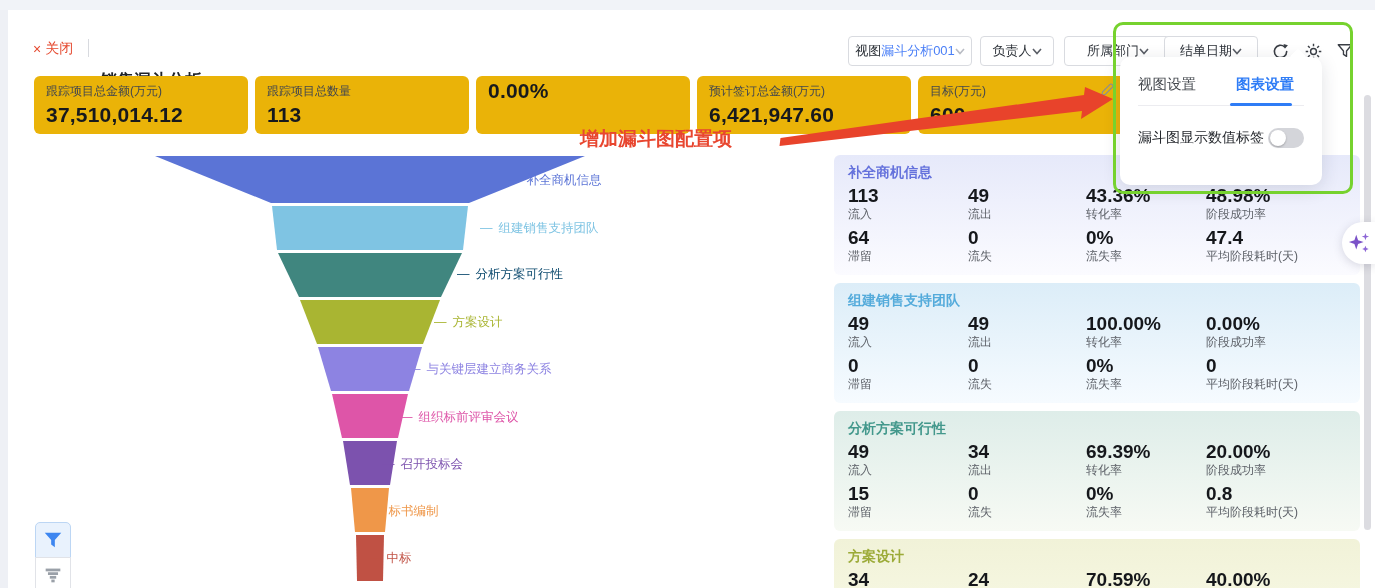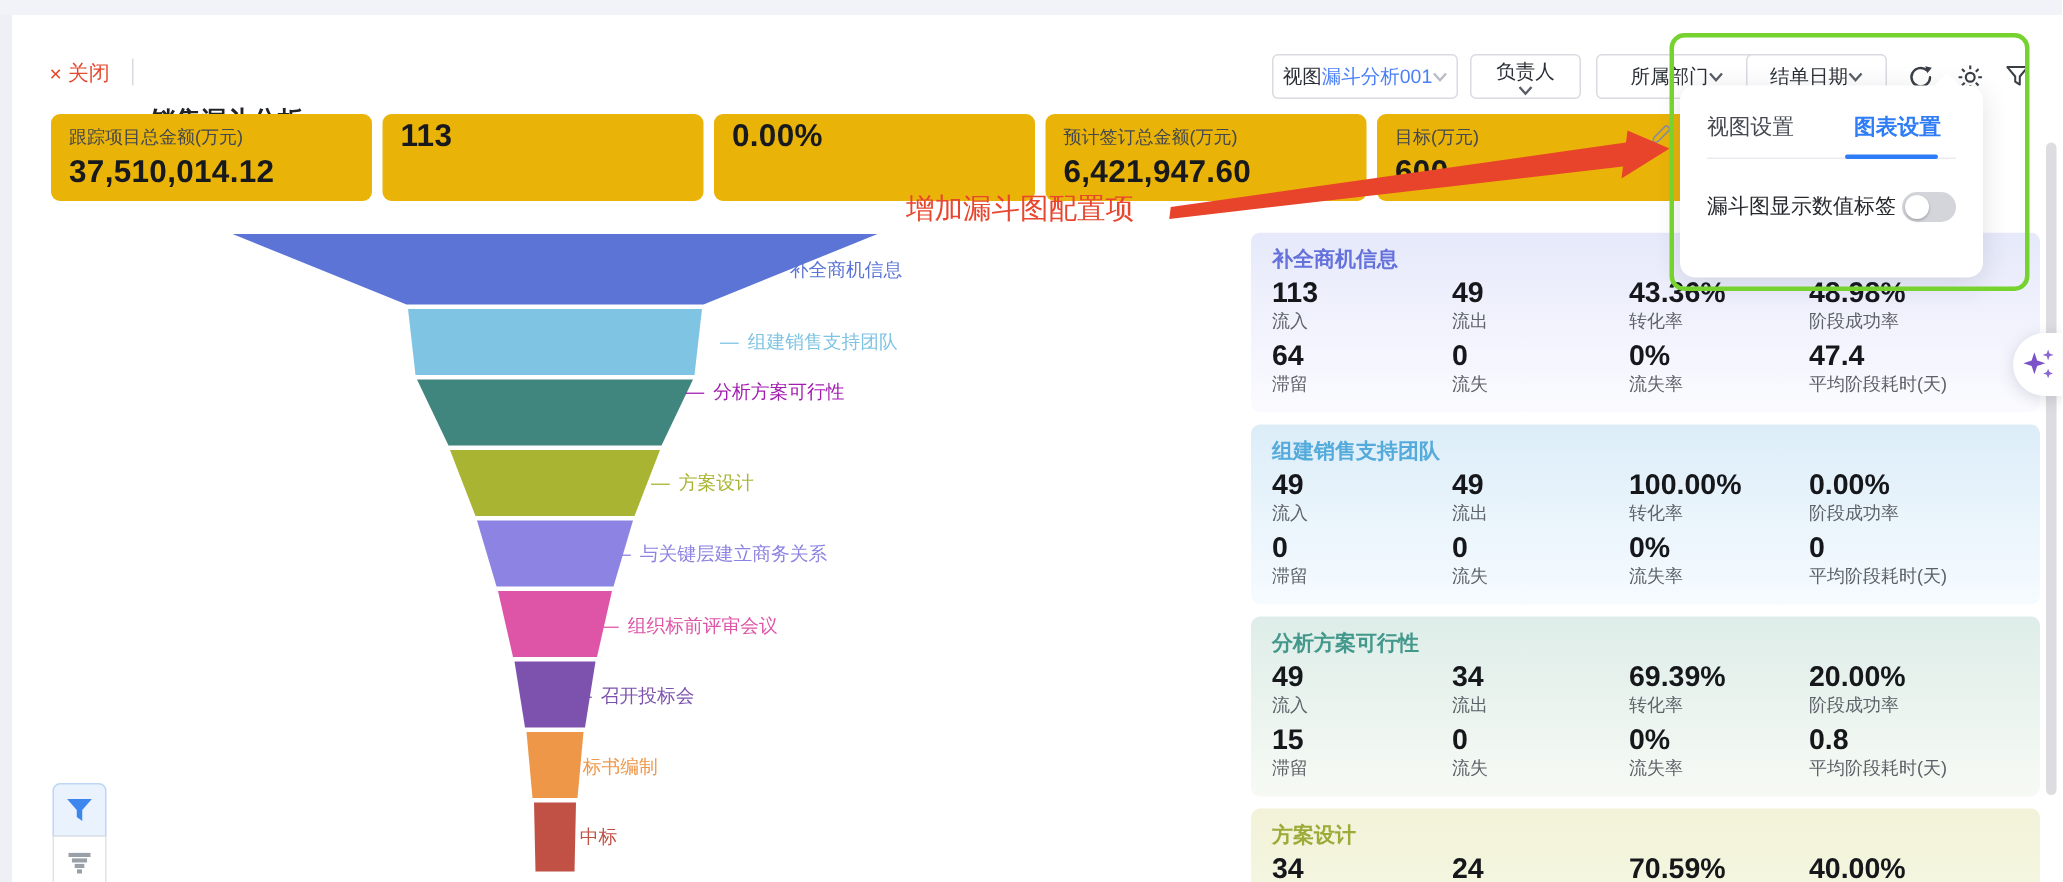--- a/index.html
+++ b/index.html
@@ -16,7 +16,7 @@
   .tb-btn{position:absolute;top:26px;height:30px;box-sizing:border-box;border:1px solid #d9dbe0;border-radius:4px;
           background:#fff;display:flex;align-items:center;justify-content:center;gap:0;font-size:13px;color:#2a2f36;cursor:pointer;}
   .tb-view{left:840px;width:124px;}
-  .tb-owner{left:972px;width:74px;flex-direction:column;}
+  .tb-owner{left:972px;width:74px;}
   .tb-dept{left:1056px;width:108px;}
   .tb-date{left:1156px;width:94px;}
   .blue-val{color:#4a7ff7;}

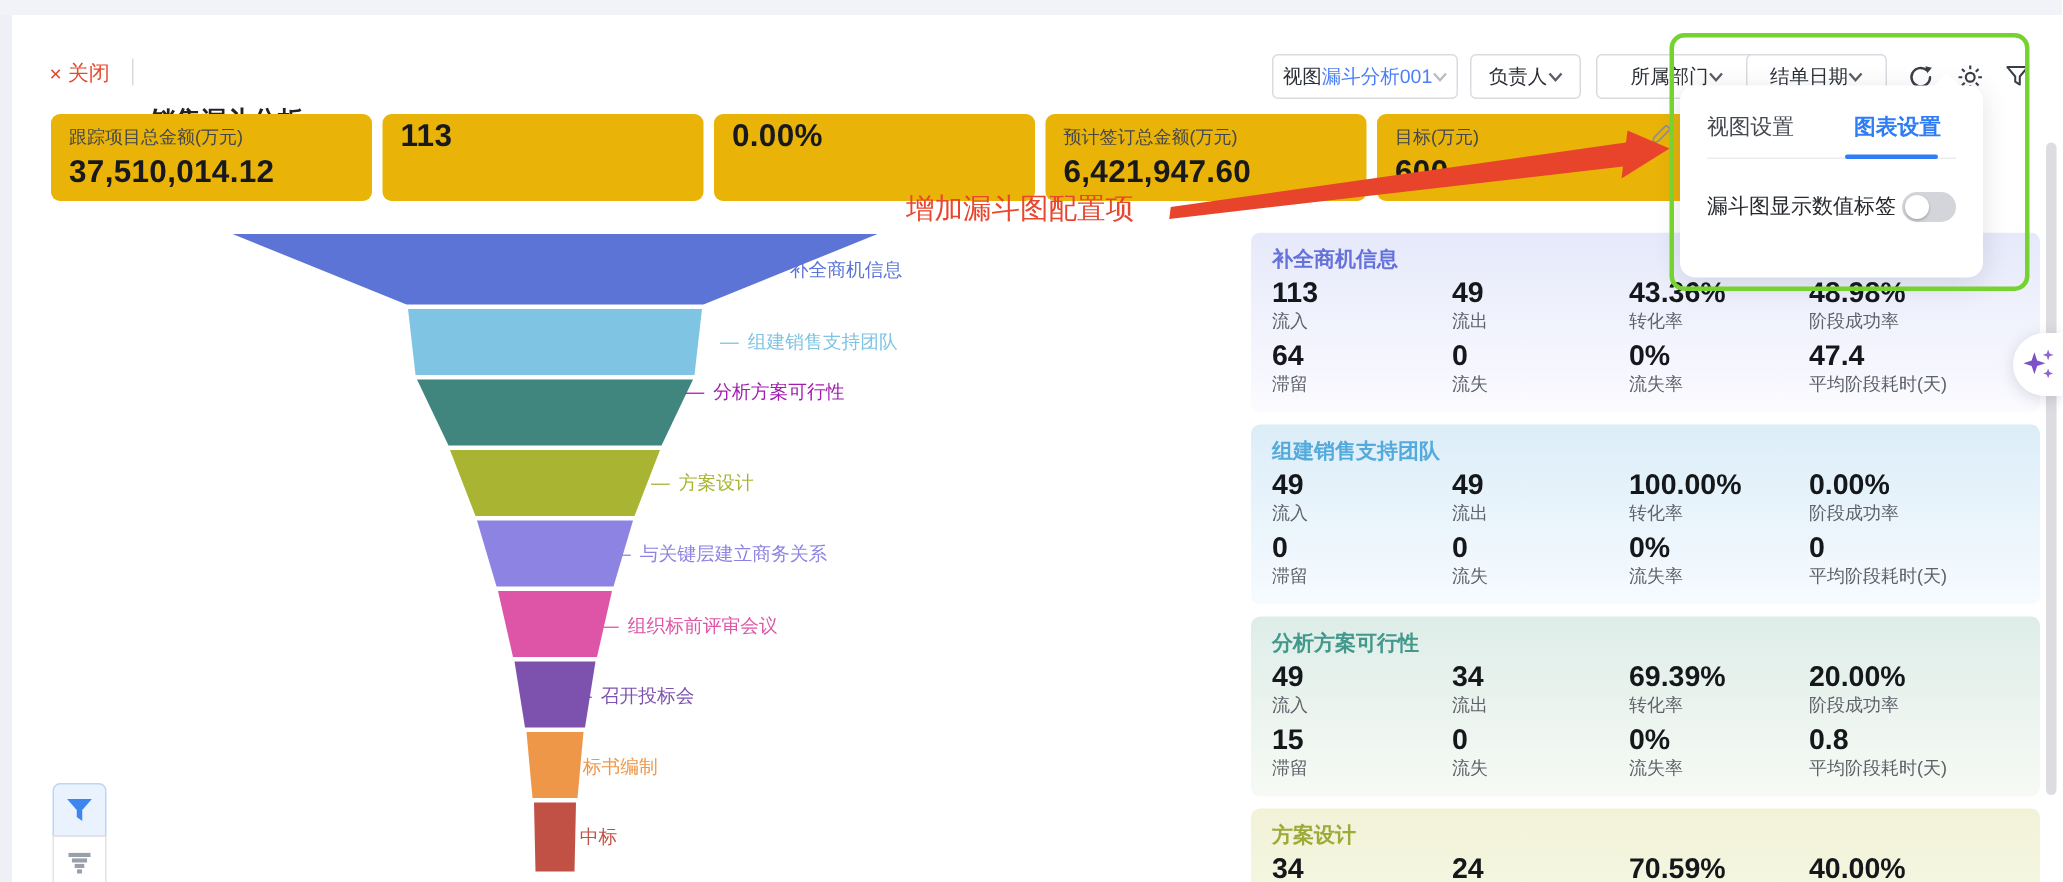--- a/index.html
+++ b/index.html
@@ -142,6 +142,7 @@
           <div class="kpi-value">37,510,014.12</div>
         </div>
         <div class="kpi-tile" style="left: 221px;">
+          <div class="kpi-label">跟踪项目总数量</div>
           <div class="kpi-value">113</div>
         </div>
         <div class="kpi-tile" style="left: 442px;">

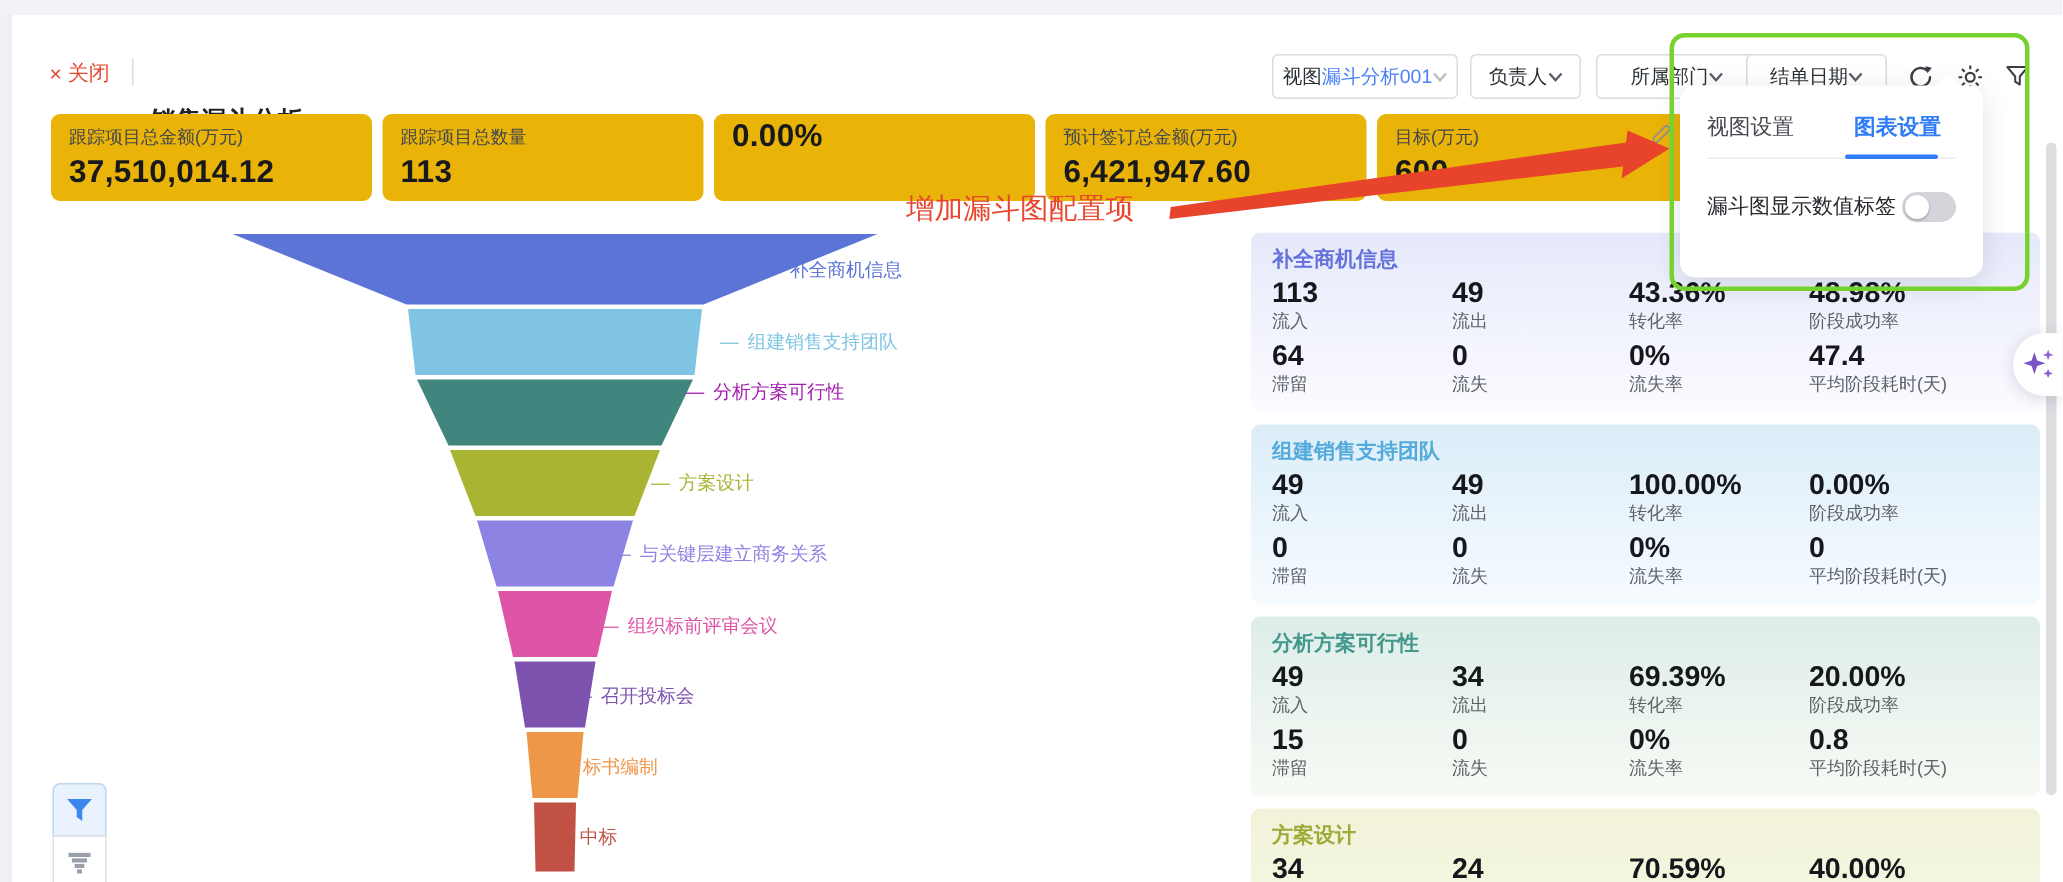--- a/index.html
+++ b/index.html
@@ -60,7 +60,7 @@
 
   
   #green-box{position:absolute;left:1113px;top:22px;width:234px;height:166px;border:3px solid #76d22e;border-radius:10px;z-index:60;pointer-events:none;}
-  #anno-text{position:absolute;left:604px;top:126px;font-size:19px;font-weight:normal;color:#e8462f;z-index:70;pointer-events:none;}
+  #anno-text{position:absolute;left:580px;top:126px;font-size:19px;font-weight:bold;color:#e8462f;z-index:70;pointer-events:none;}
   #arrow-svg{position:absolute;left:0;top:0;width:1375px;height:588px;z-index:70;pointer-events:none;}
 
   

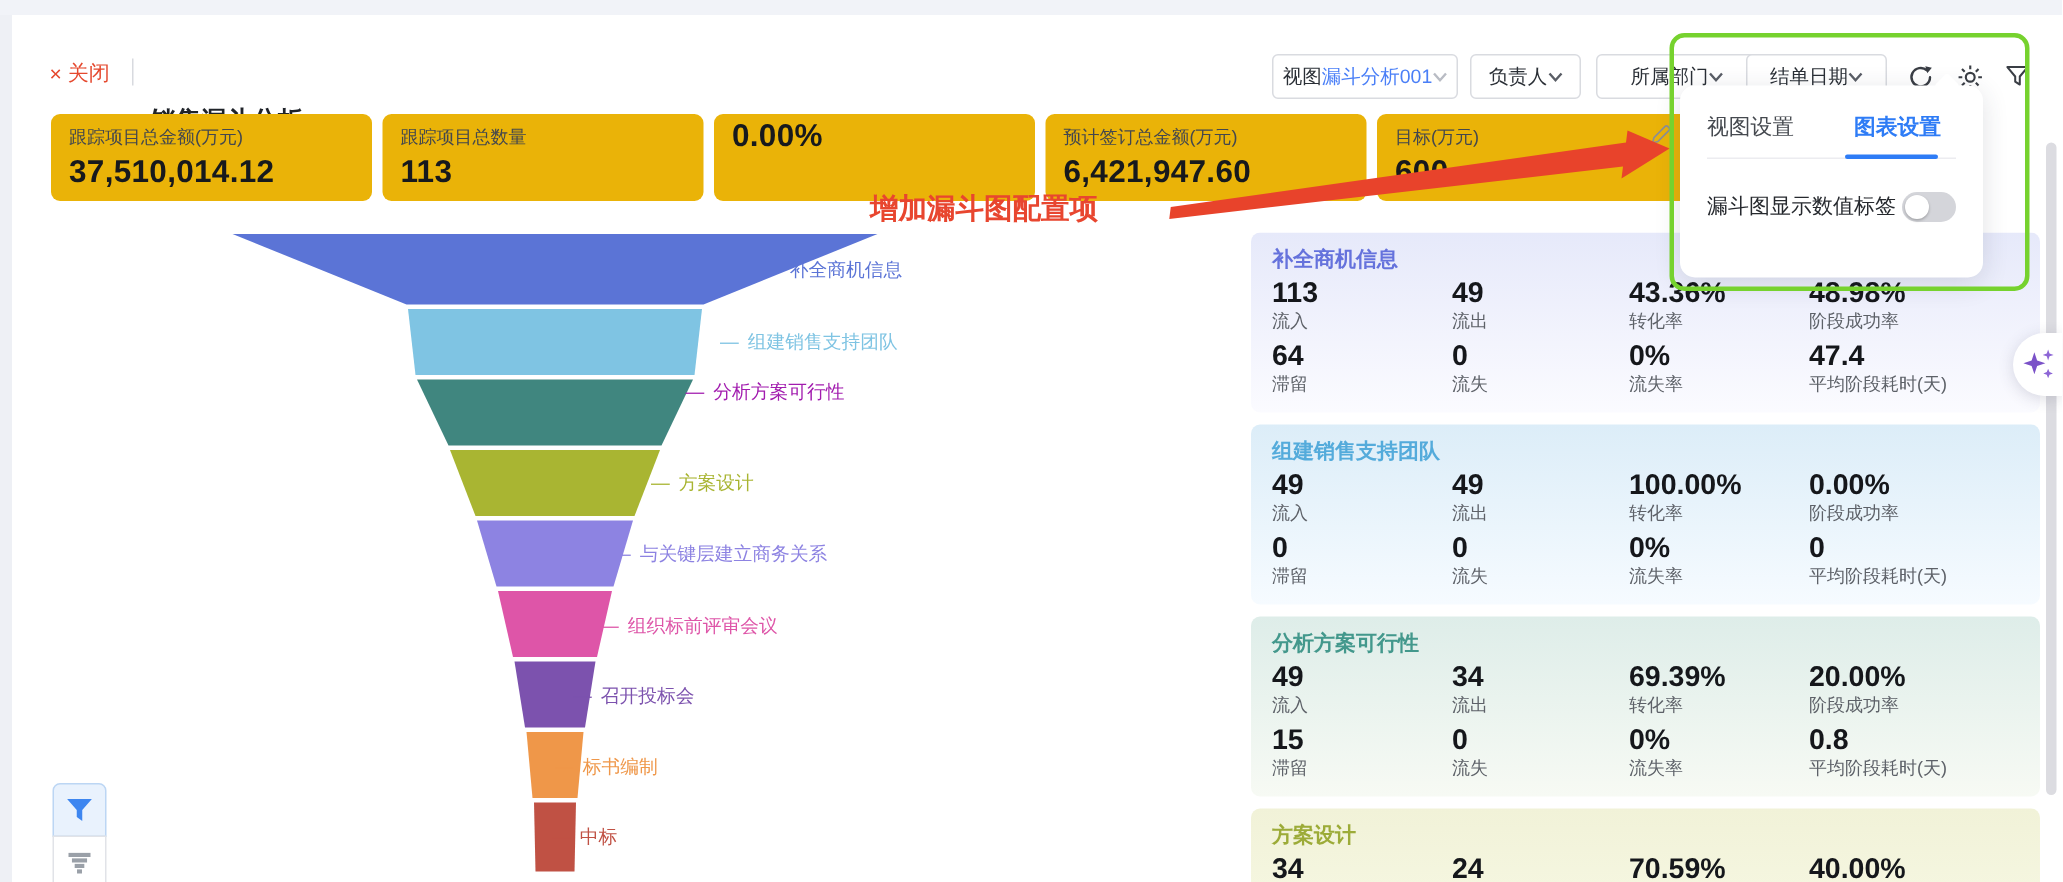--- a/index.html
+++ b/index.html
@@ -175,7 +175,7 @@
     <div id="funnel-labels">
         <div class="fl" style="left: 500px; top: 162px; color: rgb(91, 116, 214);"><span class="tick">—</span><span>补全商机信息</span></div>
         <div class="fl" style="left: 472px; top: 210px; color: rgb(127, 196, 227);"><span class="tick">—</span><span>组建销售支持团队</span></div>
-        <div class="fl" style="left: 449px; top: 243px; color: #a21caf;"><span class="tick">—</span><span>分析方案可行性</span></div>
+        <div class="fl" style="left: 449px; top: 256px; color: #0c4a6e;"><span class="tick">—</span><span>分析方案可行性</span></div>
         <div class="fl" style="left: 426px; top: 304px; color: rgb(169, 181, 50);"><span class="tick">—</span><span>方案设计</span></div>
         <div class="fl" style="left: 400px; top: 351px; color: rgb(141, 131, 226);"><span class="tick">—</span><span>与关键层建立商务关系</span></div>
         <div class="fl" style="left: 392px; top: 399px; color: rgb(222, 85, 168);"><span class="tick">—</span><span>组织标前评审会议</span></div>

